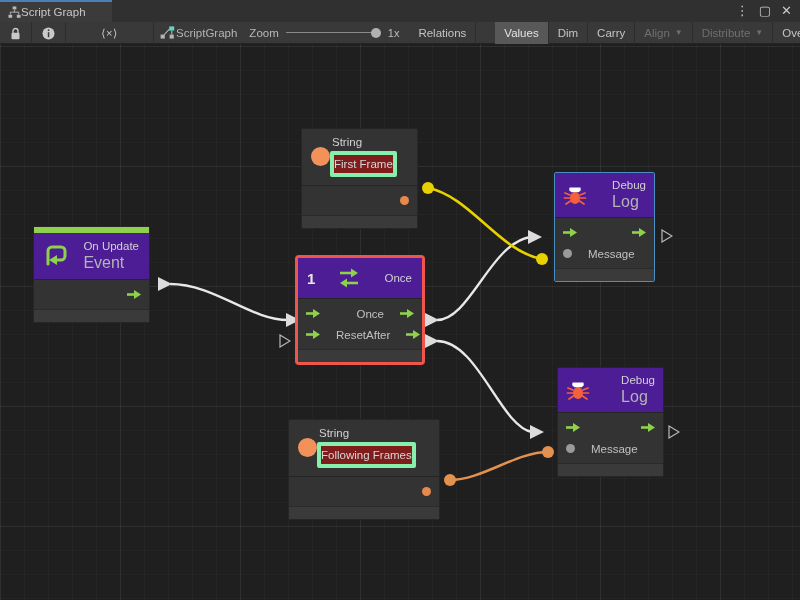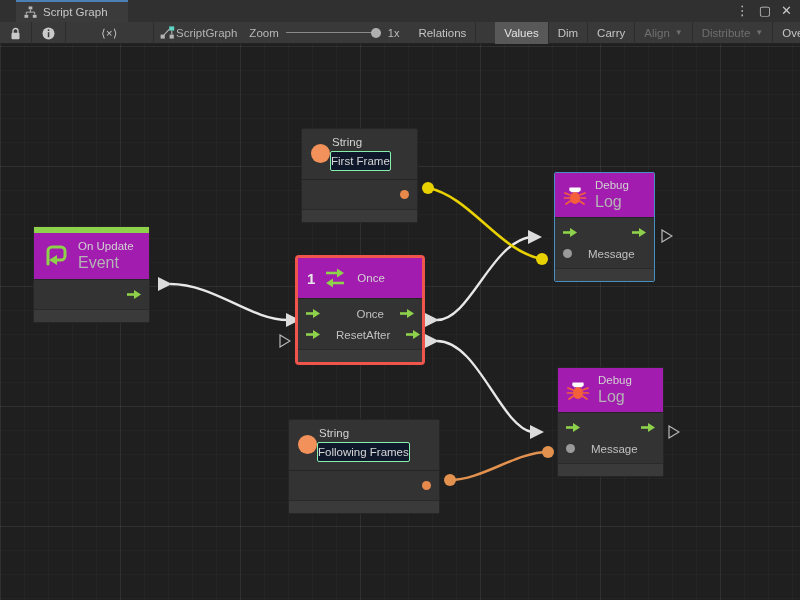--- a/index.html
+++ b/index.html
@@ -23,11 +23,10 @@
     height: 22px; min-width: 112px;
     background: #3b3b3b;
     border-top: 2px solid #4b7fb5;
-    display: flex; align-items: center; gap: 6px;
+    display: flex; align-items: center; 
     padding: 0 12px 0 8px;
     font-size: 11.5px; color: #c8c8c8;
     position: relative;
-    margin-left: 16px;
   }
   .tab-icon { width: 13px; height: 13px; display: block; }
   .win-ctrls {

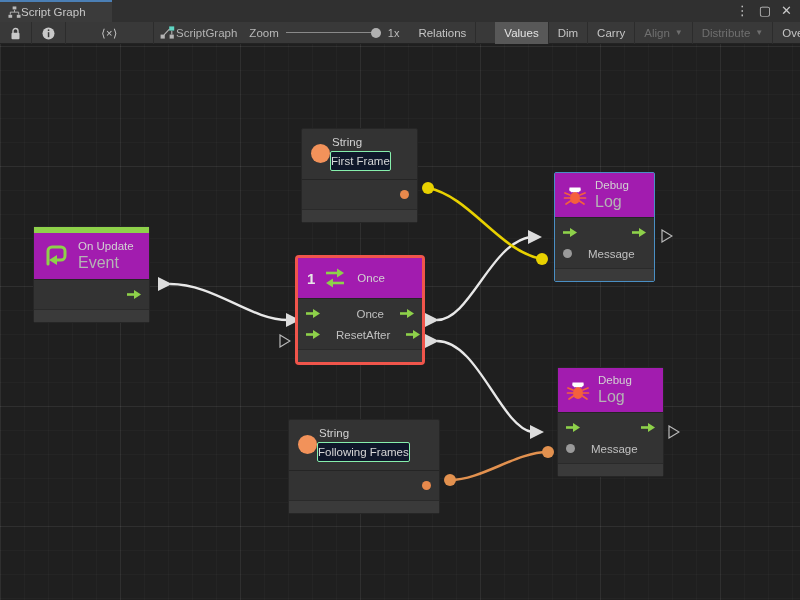--- a/index.html
+++ b/index.html
@@ -136,7 +136,7 @@
   .big-dot-orange { width: 19px; height: 19px; border-radius: 50%; background: #f2925a; display:block; }
 
   .val-field {
-    background: #0f172a; border: 1px solid #86efac; border-radius: 2px;
+    background: #7f1d1d; border: 4px solid #86efac; border-radius: 2px;
     font-size: 11.5px; color: #d6d6d6;
     padding: 2px 0; line-height: 14px; white-space: nowrap;
   }

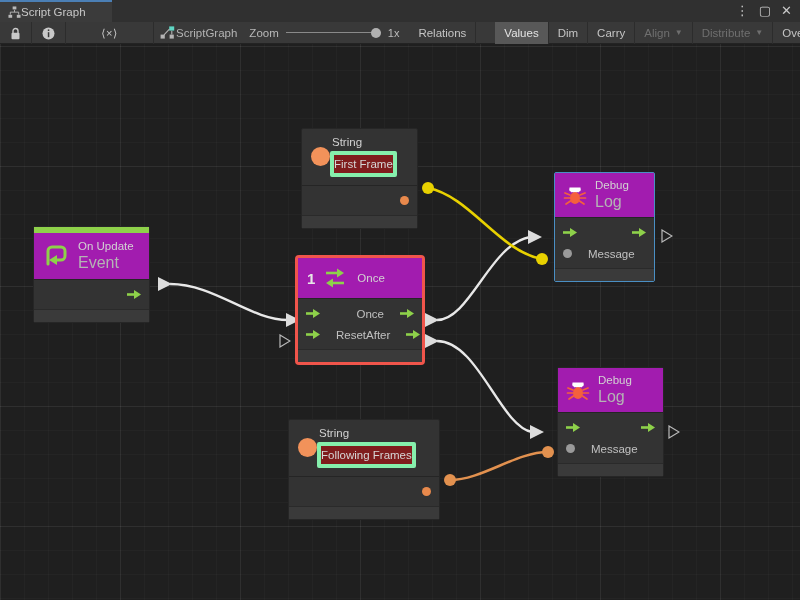--- a/index.html
+++ b/index.html
@@ -112,7 +112,8 @@
     display: flex; align-items: center; gap: 9px;
     padding: 7px 10px 7px 9px;
     border-bottom: 1px solid #252525;
-    background: #a21caf;
+    background: #4c1d95;
+    justify-content: space-between;
   }
   .node-head .titles { display: flex; flex-direction: column; line-height: 1.18; }
   .node-title { font-size: 11.5px; color: #d2d2d2; }

